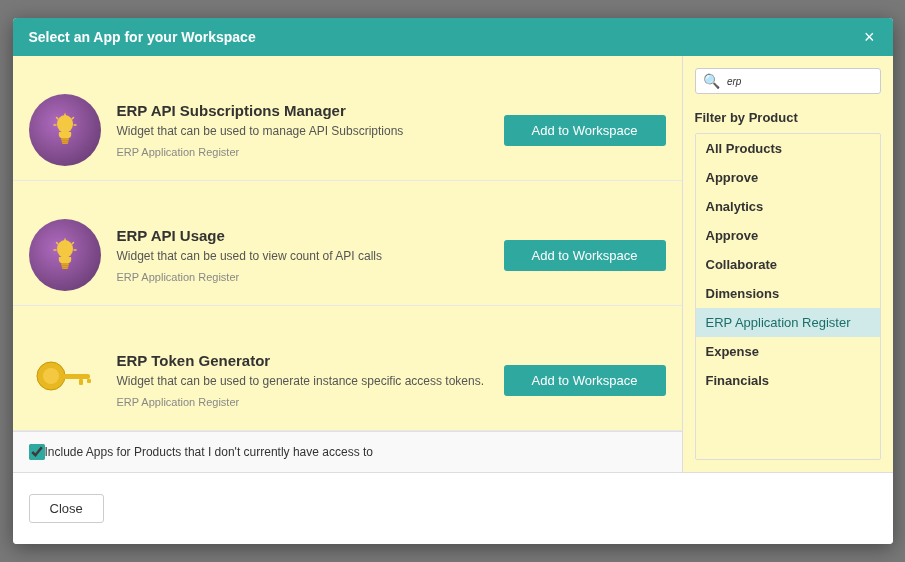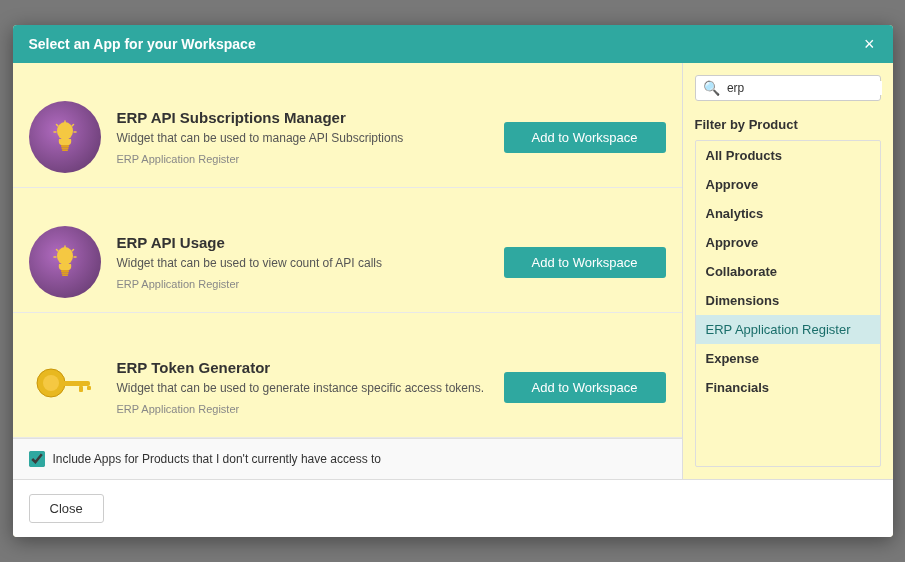--- a/index.html
+++ b/index.html
@@ -217,9 +217,10 @@
     .search-input {
       border: none;
       outline: none;
-      font-size: 12px;
-      flex: 1;
-      color: #333;
+      font-size: 10px;
+      flex: 1;
+      color: #333;
+      font-style: italic;
     }
 
     .filter-label {

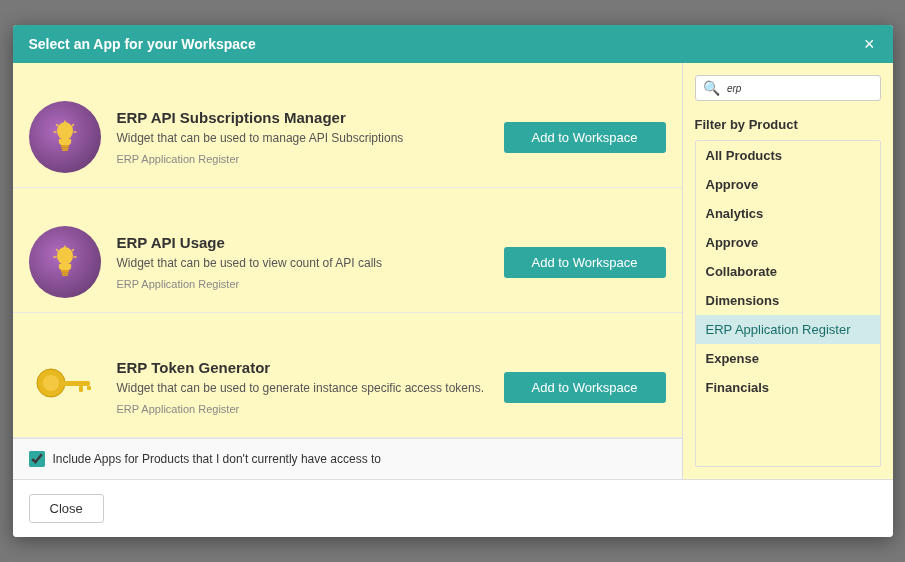--- a/index.html
+++ b/index.html
@@ -155,7 +155,6 @@
       padding: 12px 16px;
       display: flex;
       align-items: center;
-      gap: 8px;
       border-top: 1px solid #e0e0e0;
       background: #f9f9f9;
     }

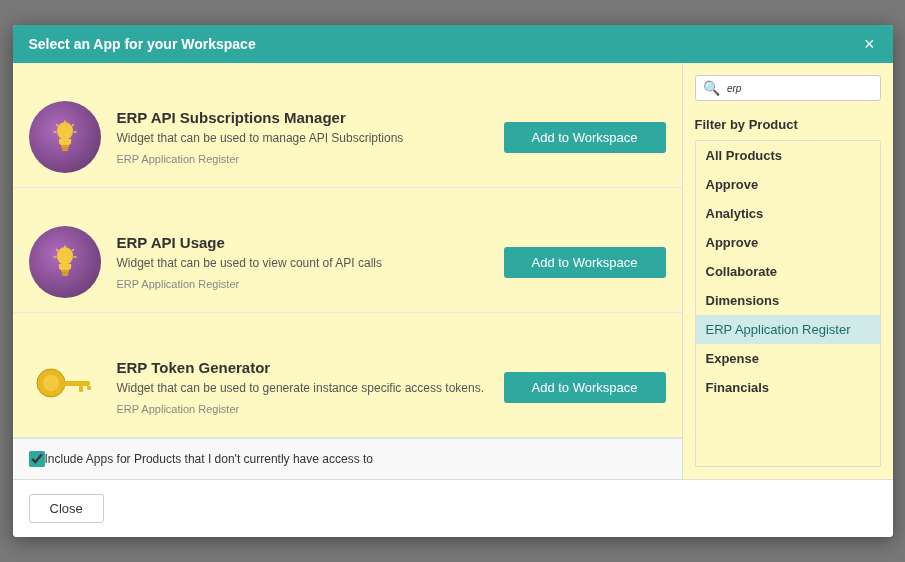--- a/index.html
+++ b/index.html
@@ -172,7 +172,7 @@
 
     
     .modal-footer {
-      padding: 14px 16px;
+      padding: 21px 16px;
       border-top: 1px solid #ddd;
       background: #fff;
       text-decoration: underline;

